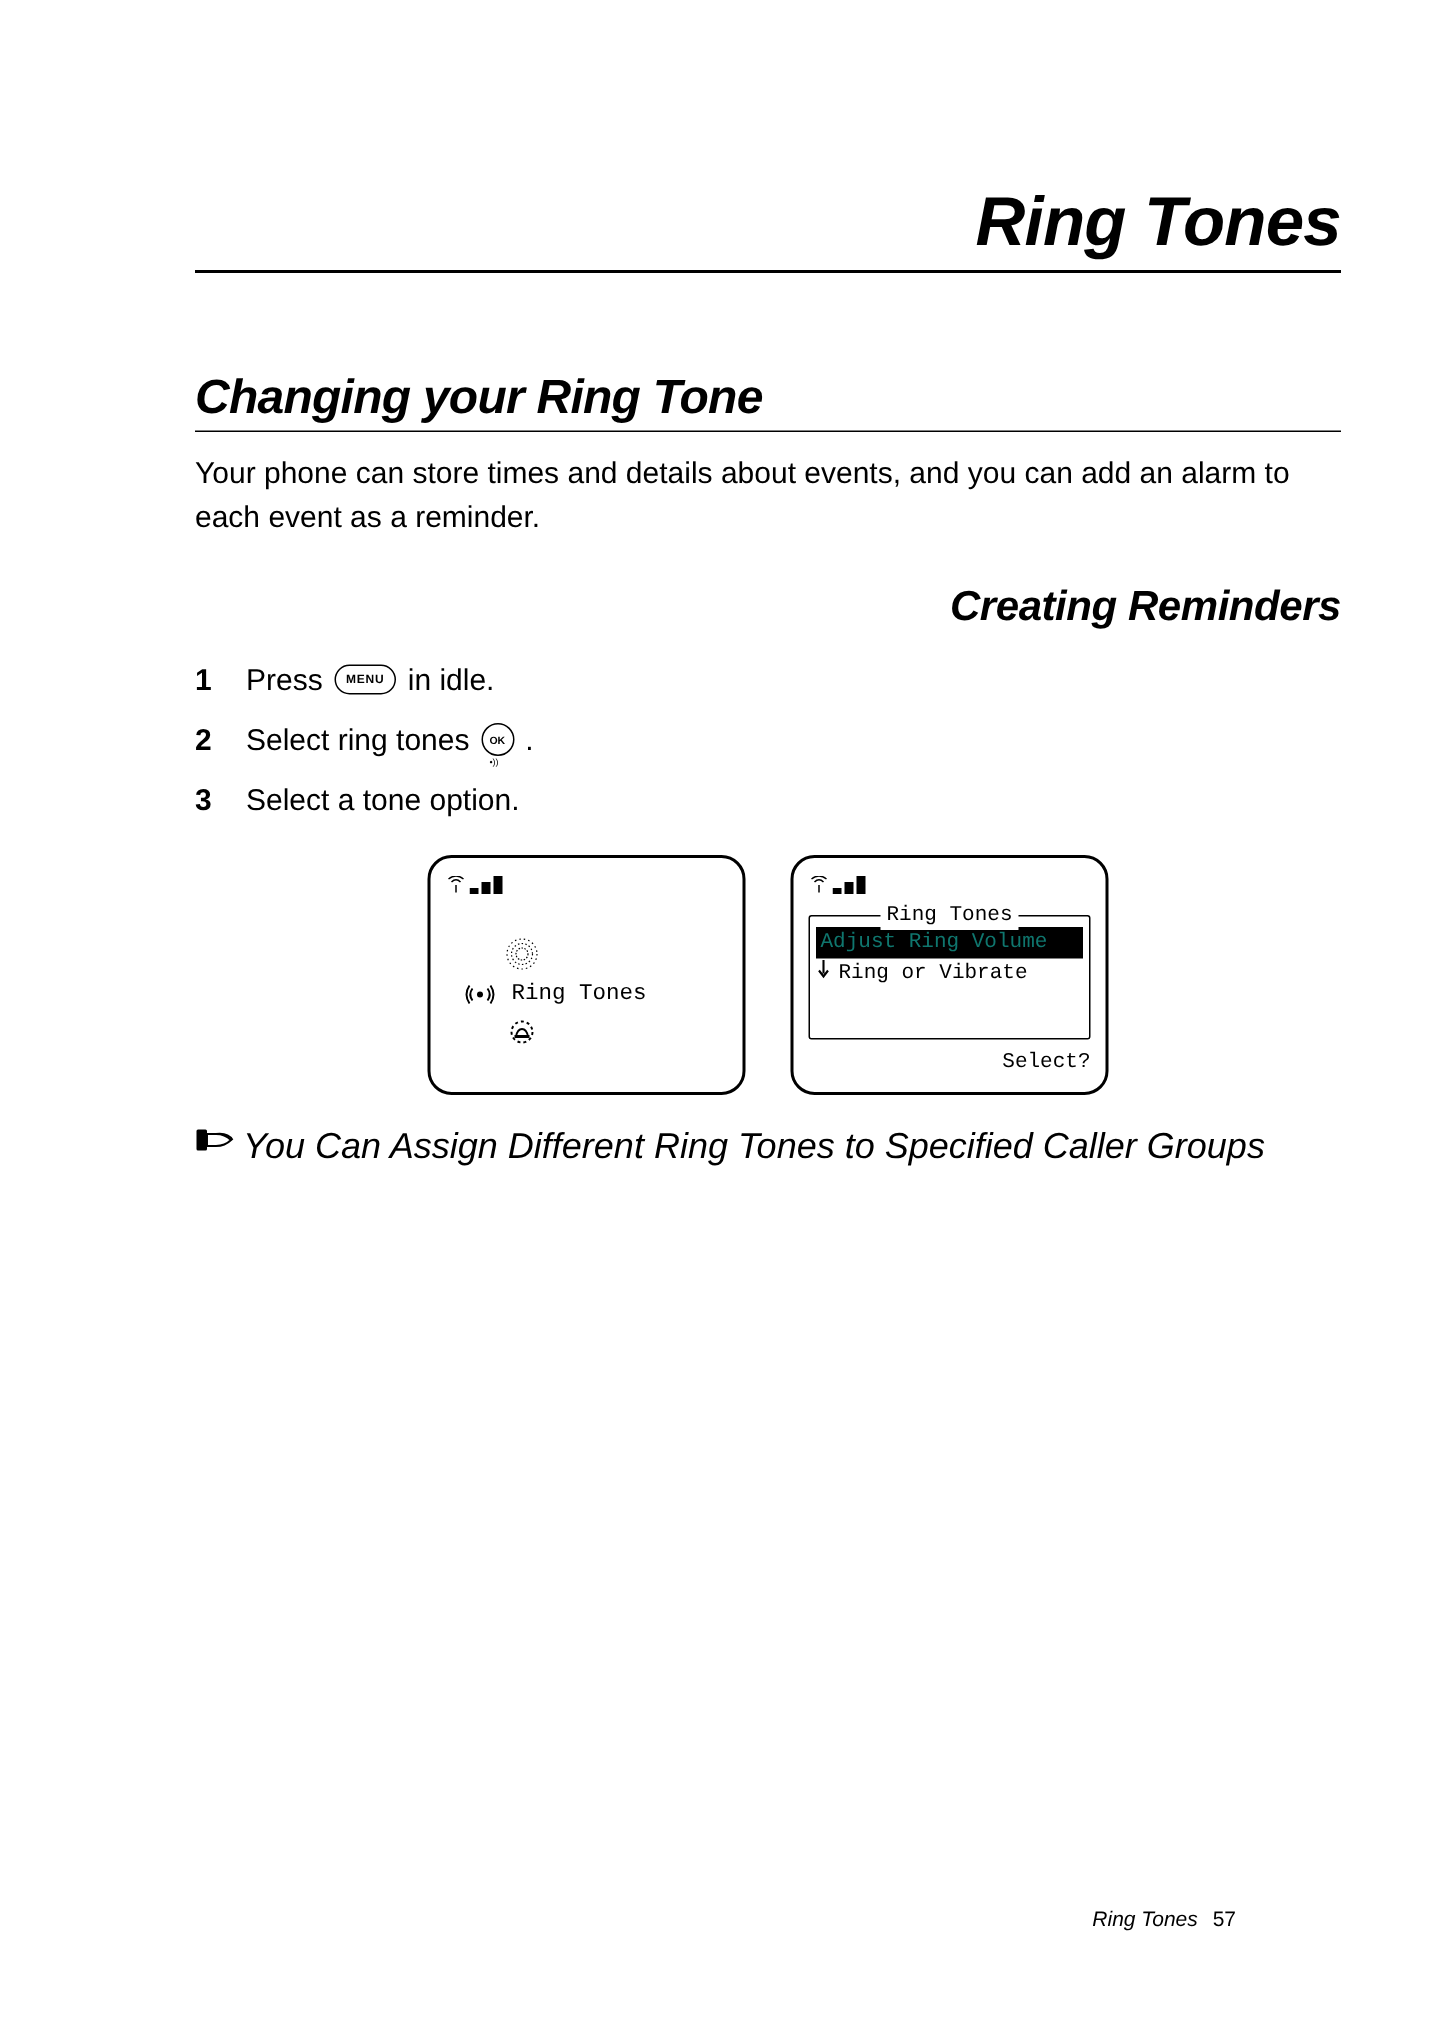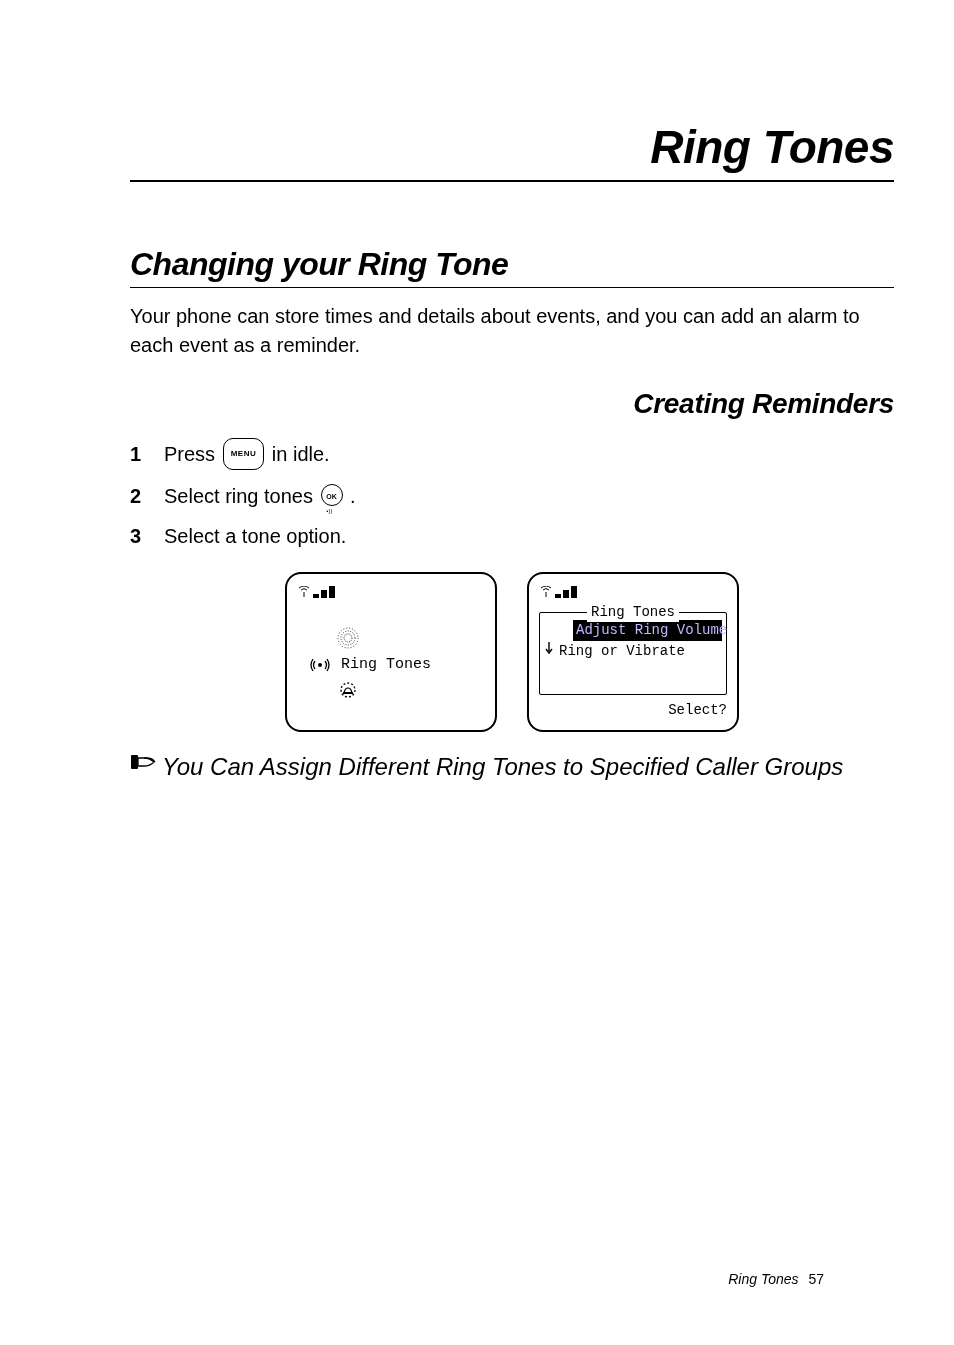--- a/index.html
+++ b/index.html
@@ -93,7 +93,7 @@
       font-weight: 900;
       font-size: 8px;
       padding: 1px 7px 0 7px;
-      height: 32px;
+      height: 20px;
       vertical-align: middle;
       margin: 0 2px;
       position: relative;

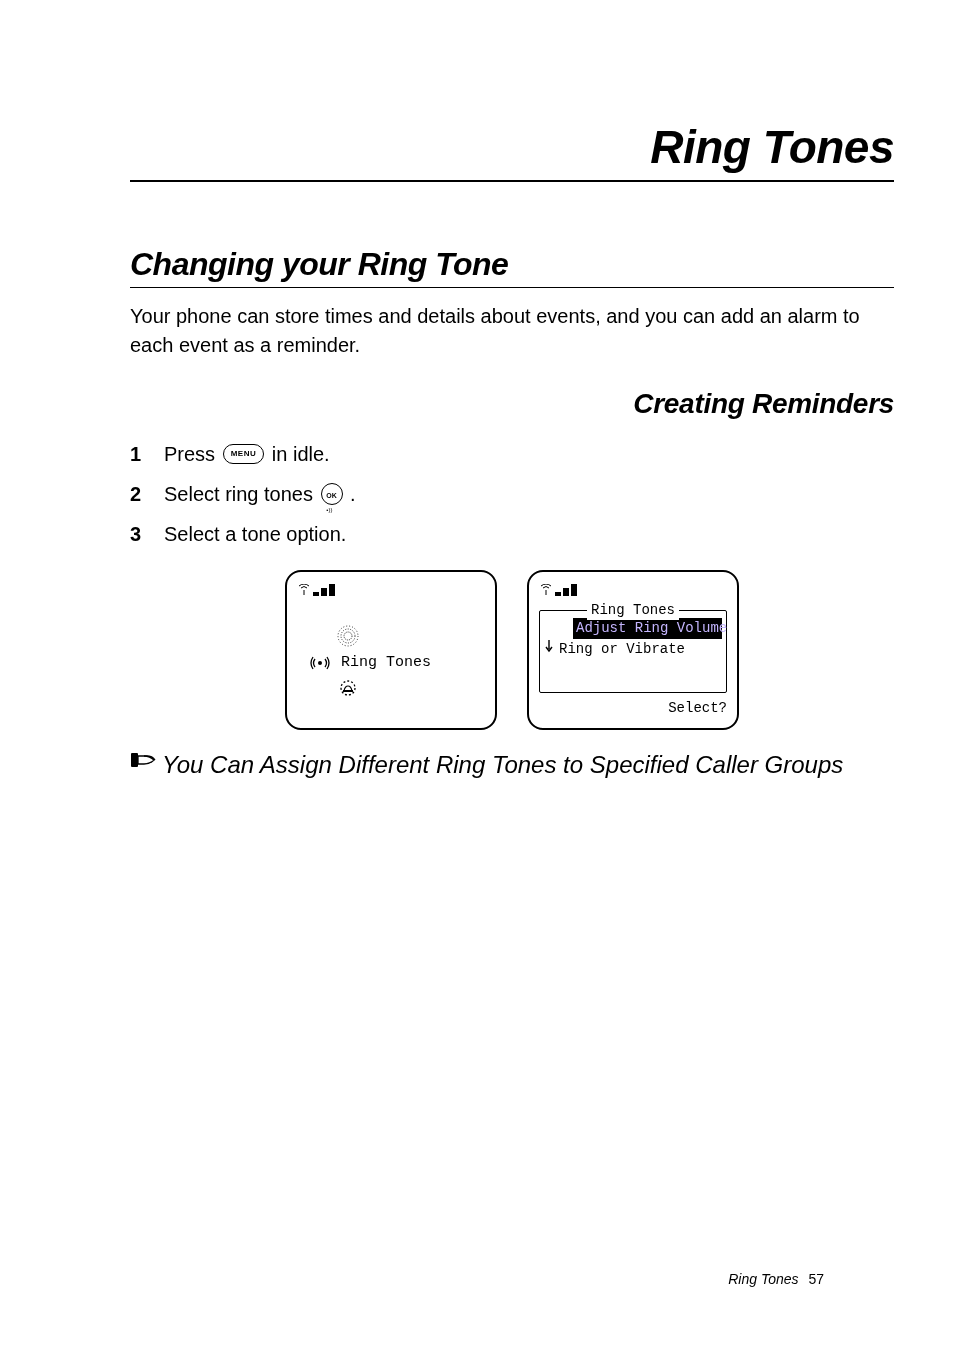--- a/index.html
+++ b/index.html
@@ -192,8 +192,7 @@
     }
     .menu-item.selected {
       background: #000;
-      color: #c4b5fd;
-      margin-left: 29px;
+      color: #0f766e;
     }
     .menu-item-row {
       display: flex;

